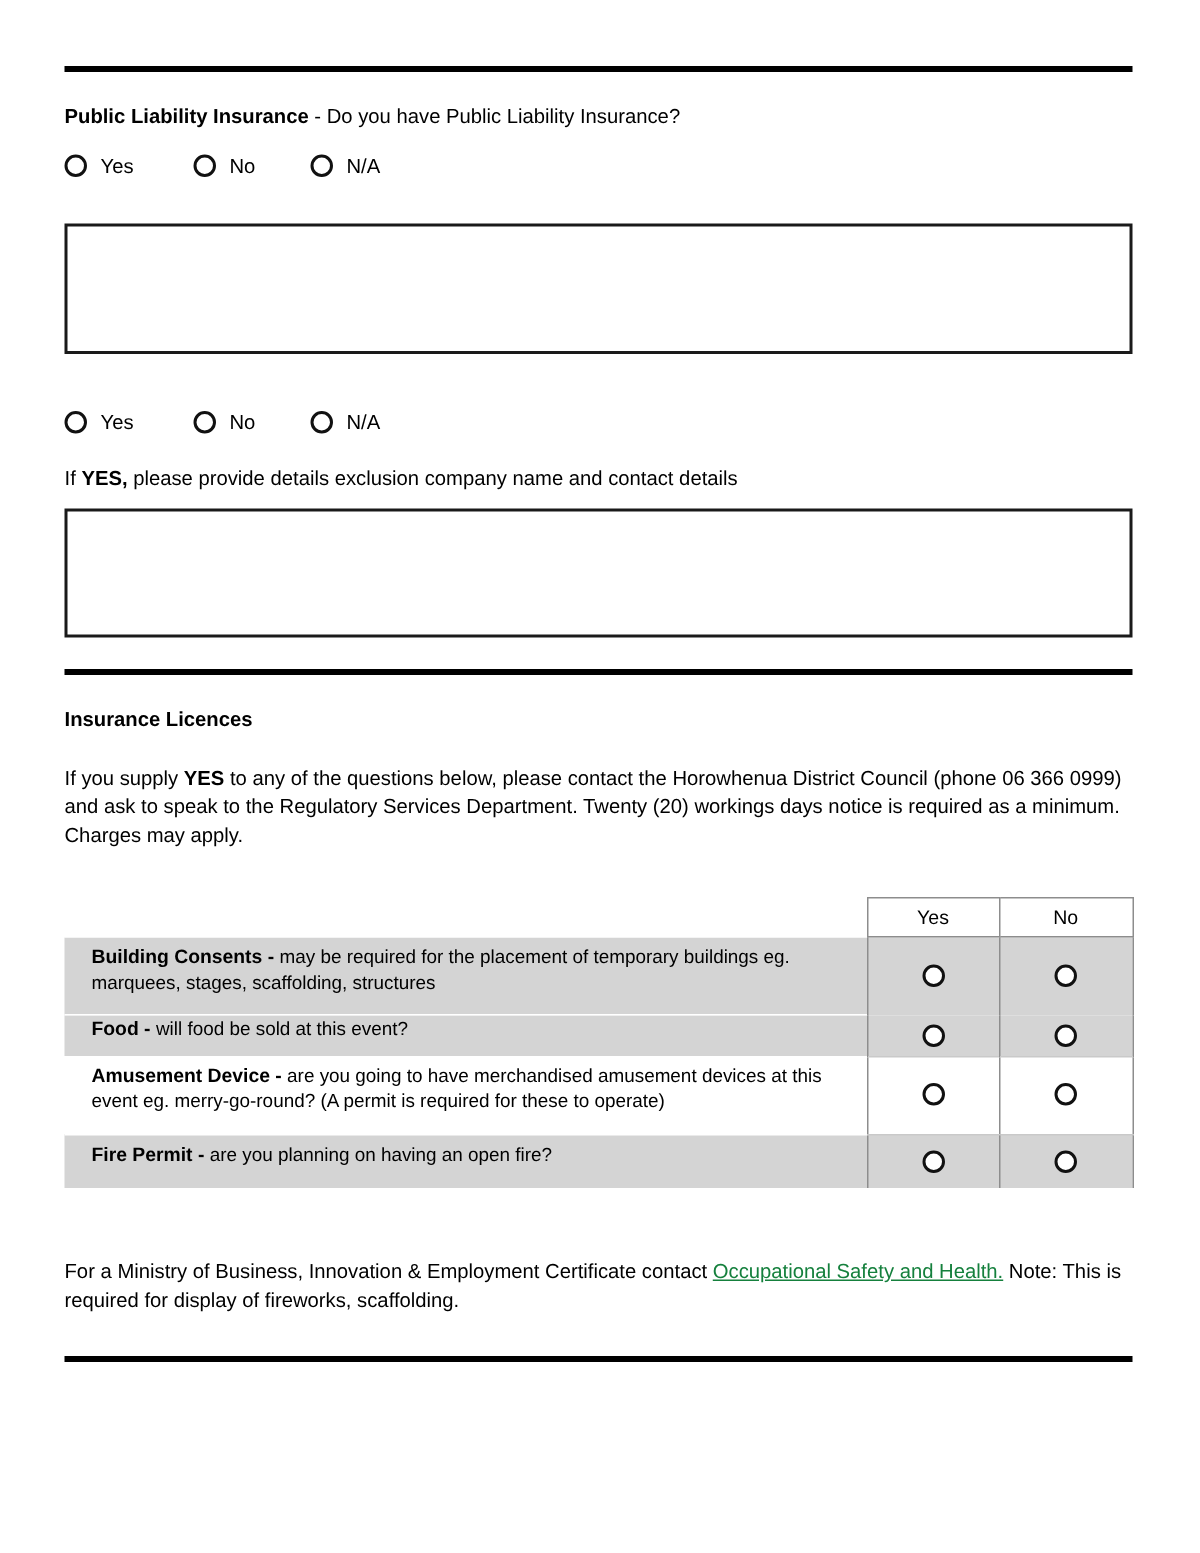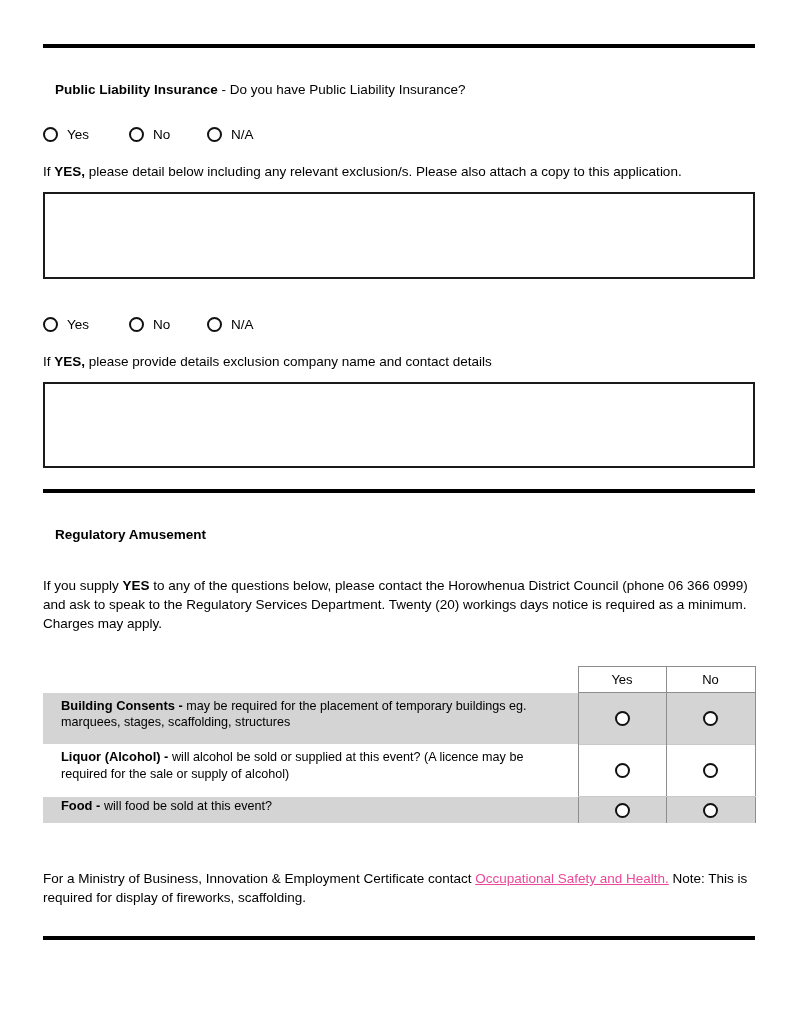--- a/index.html
+++ b/index.html
@@ -44,7 +44,7 @@
     font-size: 13.5px;
     font-weight: bold;
     line-height: 1.25;
-    margin: 12px;
+    margin: 0;
   }
   .sec-head .normal { font-weight: normal; }
 

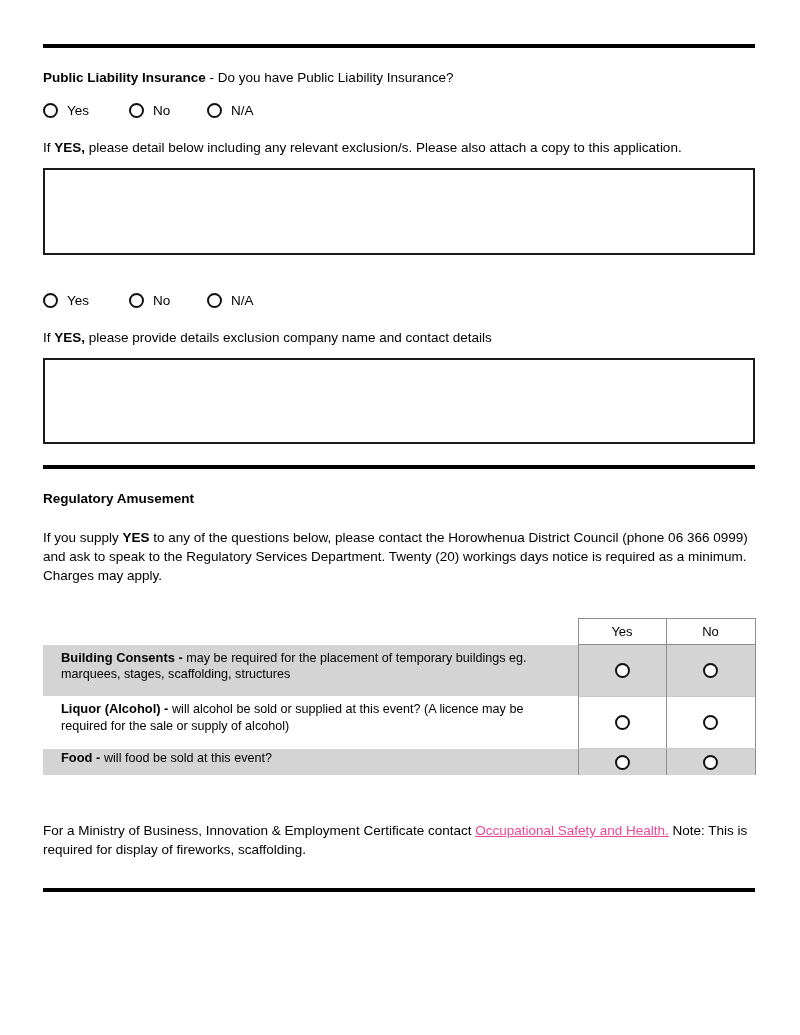--- a/index.html
+++ b/index.html
@@ -189,7 +189,6 @@
     </div>
 
     <div style="height:20px"></div>
-    <p class="para"><span>If </span><b>YES,</b><span> please detail below including any relevant exclusion/s.  Please also attach a copy to this application.</span></p>
 
     <div style="height:11px"></div>
     <div class="textbox big1"></div>

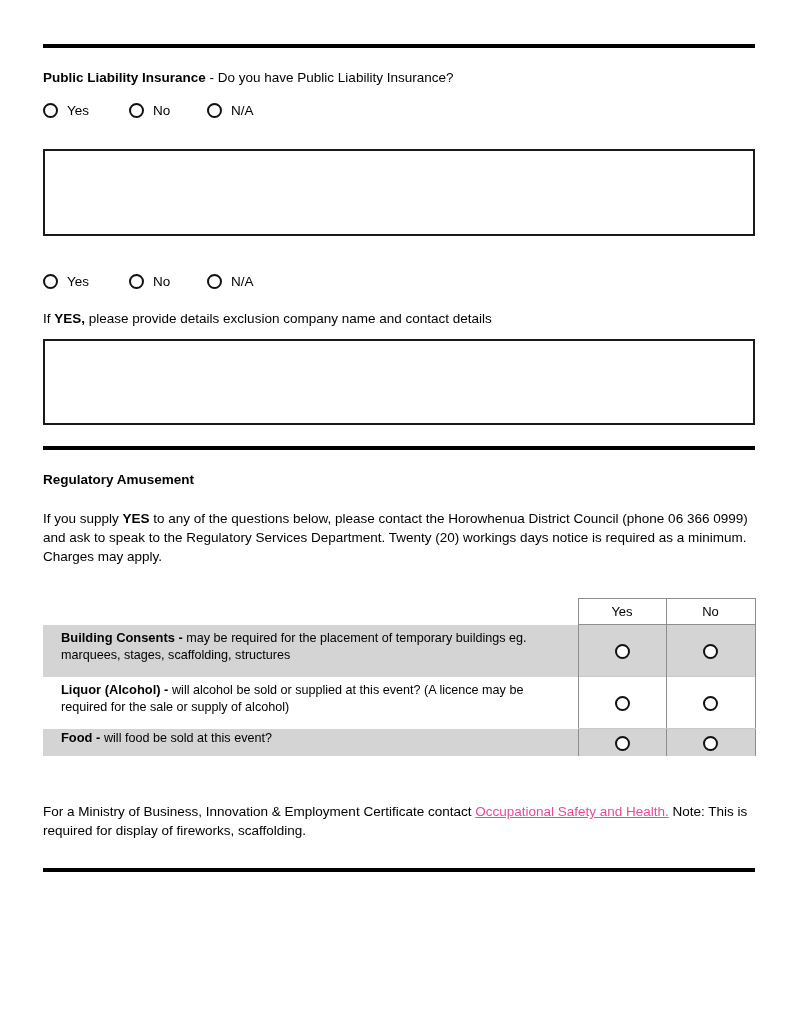--- a/index.html
+++ b/index.html
@@ -221,7 +221,7 @@
     <div class="rule"></div>
 
     <div style="height:22px"></div>
-    <div class="sec-head">Regulatory Amusement</div>
+    <div class="sec-head">Insurance Licences</div>
 
     <div style="height:20px"></div>
     <p class="para"><span>If you supply </span><b>YES</b><span> to any of the questions below, please contact the Horowhenua District Council (phone 06 366 0999) and ask to speak to the Regulatory Services Department.  Twenty (20) workings days notice is required as a minimum.  Charges may apply.</span></p>

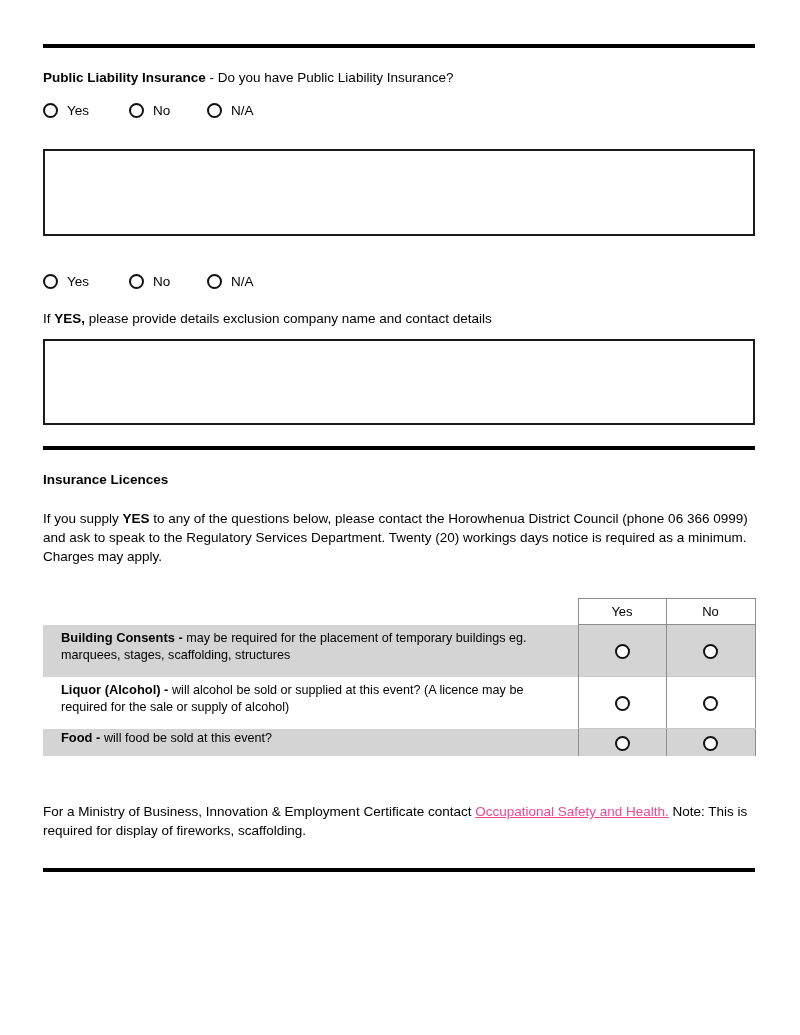--- a/index.html
+++ b/index.html
@@ -246,11 +246,6 @@
           <td class="opt"><span class="tbl-circle"></span></td>
           <td class="opt"><span class="tbl-circle"></span></td>
         </tr>
-        <tr class="plain" style="height:52px">
-          <td class="lbl"><b>Liquor (Alcohol) - </b><span>will alcohol be sold or supplied at this event? (A licence may be required for the sale or supply of alcohol)</span></td>
-          <td class="opt"><span class="tbl-circle"></span></td>
-          <td class="opt"><span class="tbl-circle"></span></td>
-        </tr>
         <tr class="shade" style="height:24px">
           <td class="lbl"><b>Food - </b><span>will food be sold at this event?</span></td>
           <td class="opt"><span class="tbl-circle"></span></td>

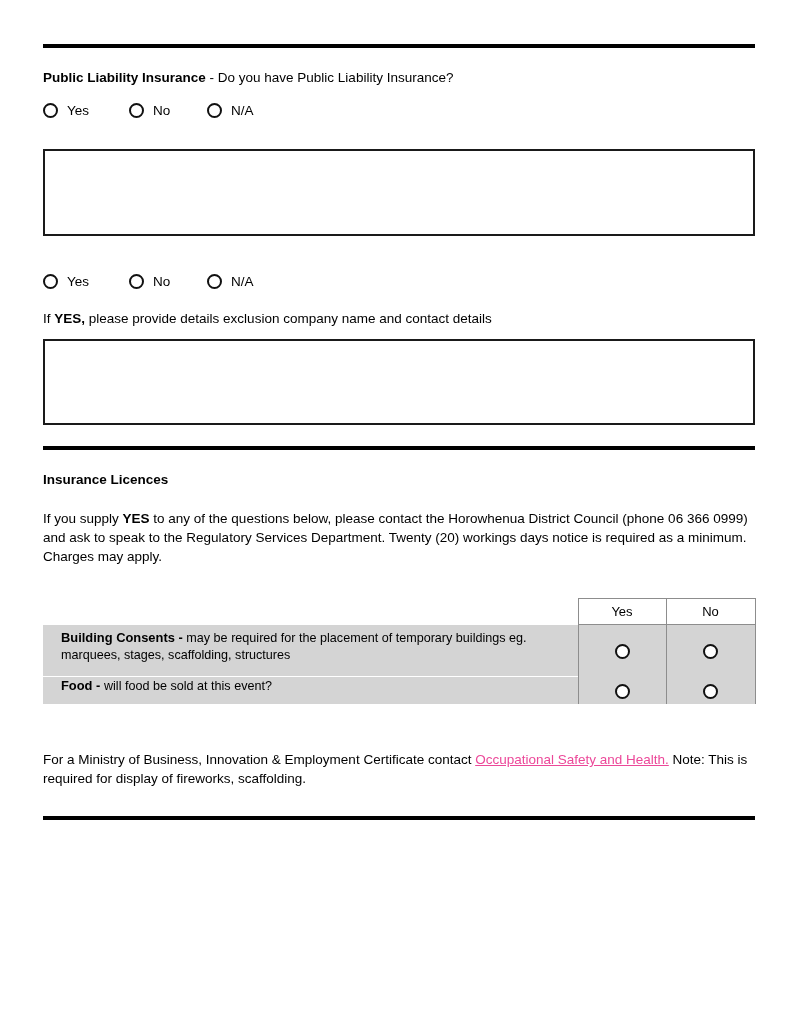--- a/index.html
+++ b/index.html
@@ -251,6 +251,11 @@
           <td class="opt"><span class="tbl-circle"></span></td>
           <td class="opt"><span class="tbl-circle"></span></td>
         </tr>
+        <tr class="plain" style="height:52px">
+          <td class="lbl"><b>Amusement Device - </b><span>are you going to have merchandised amusement devices at this event eg. merry-go-round? (A permit is required for these to operate)</span></td>
+          <td class="opt"><span class="tbl-circle"></span></td>
+          <td class="opt"><span class="tbl-circle"></span></td>
+        </tr>
       </tbody>
     </table>
 

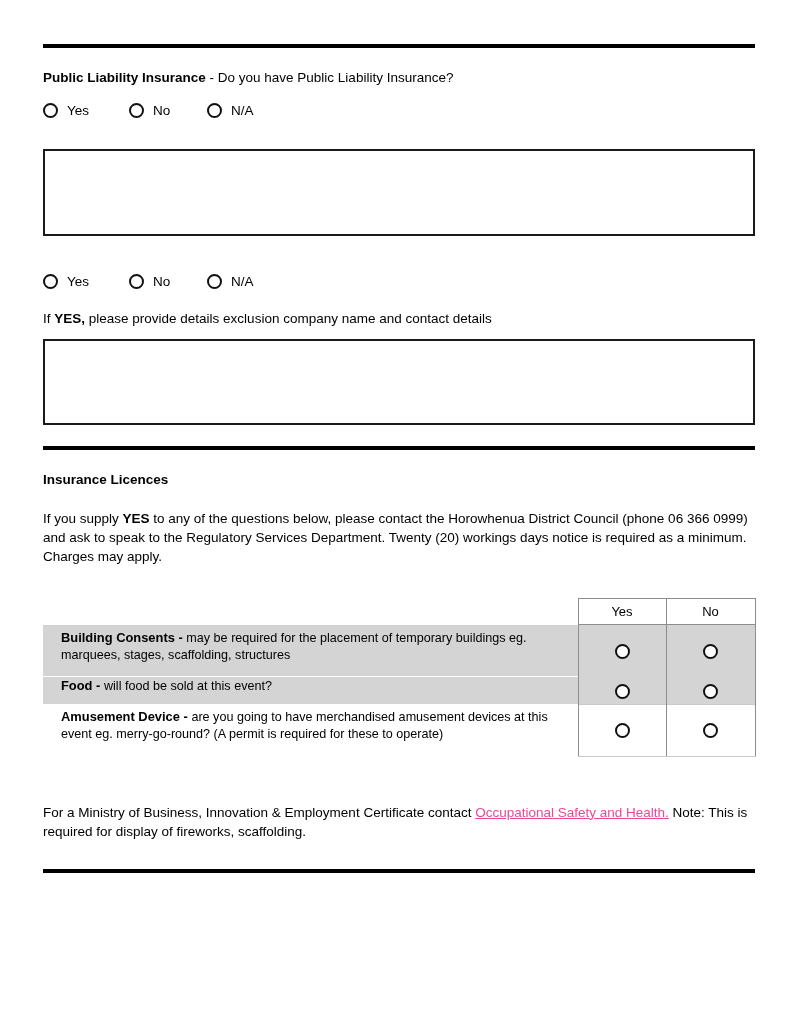--- a/index.html
+++ b/index.html
@@ -256,6 +256,11 @@
           <td class="opt"><span class="tbl-circle"></span></td>
           <td class="opt"><span class="tbl-circle"></span></td>
         </tr>
+        <tr class="shade" style="height:36px">
+          <td class="lbl"><b>Fire Permit - </b><span>are you planning on having an open fire?</span></td>
+          <td class="opt"><span class="tbl-circle"></span></td>
+          <td class="opt"><span class="tbl-circle"></span></td>
+        </tr>
       </tbody>
     </table>
 

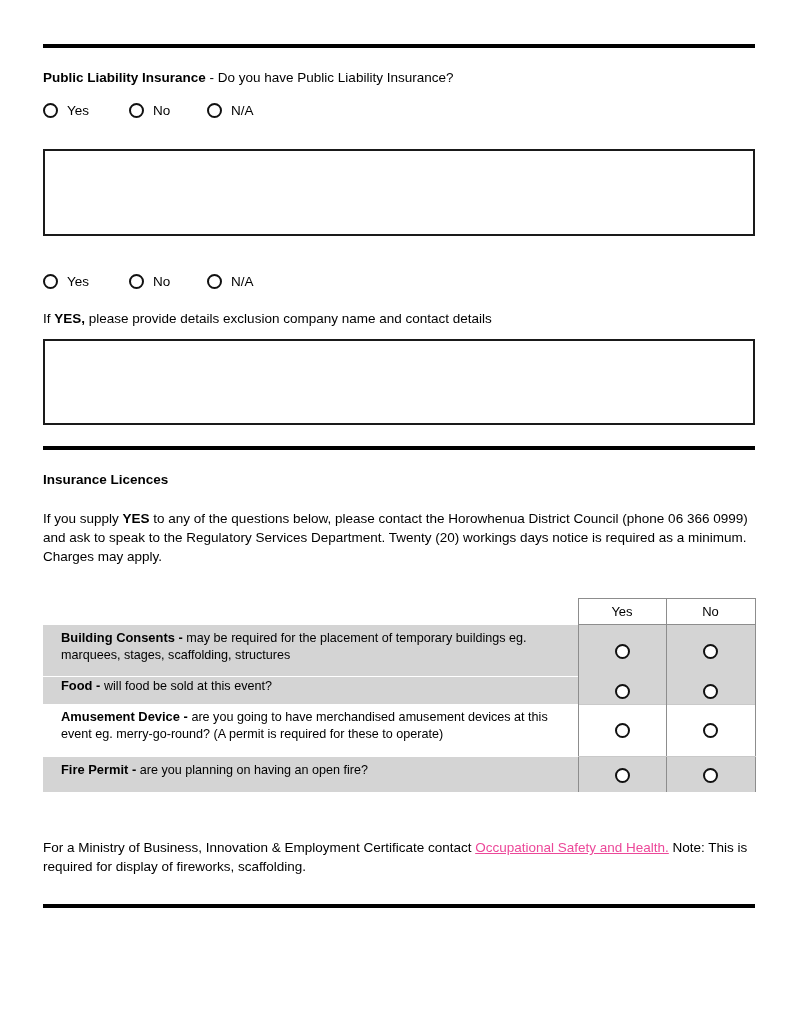--- a/index.html
+++ b/index.html
@@ -155,7 +155,7 @@
     margin: 0;
   }
   a.osh {
-    color: #ec4899;
+    color: #15803d;
     margin-top: 16px;
   }
 </style>

